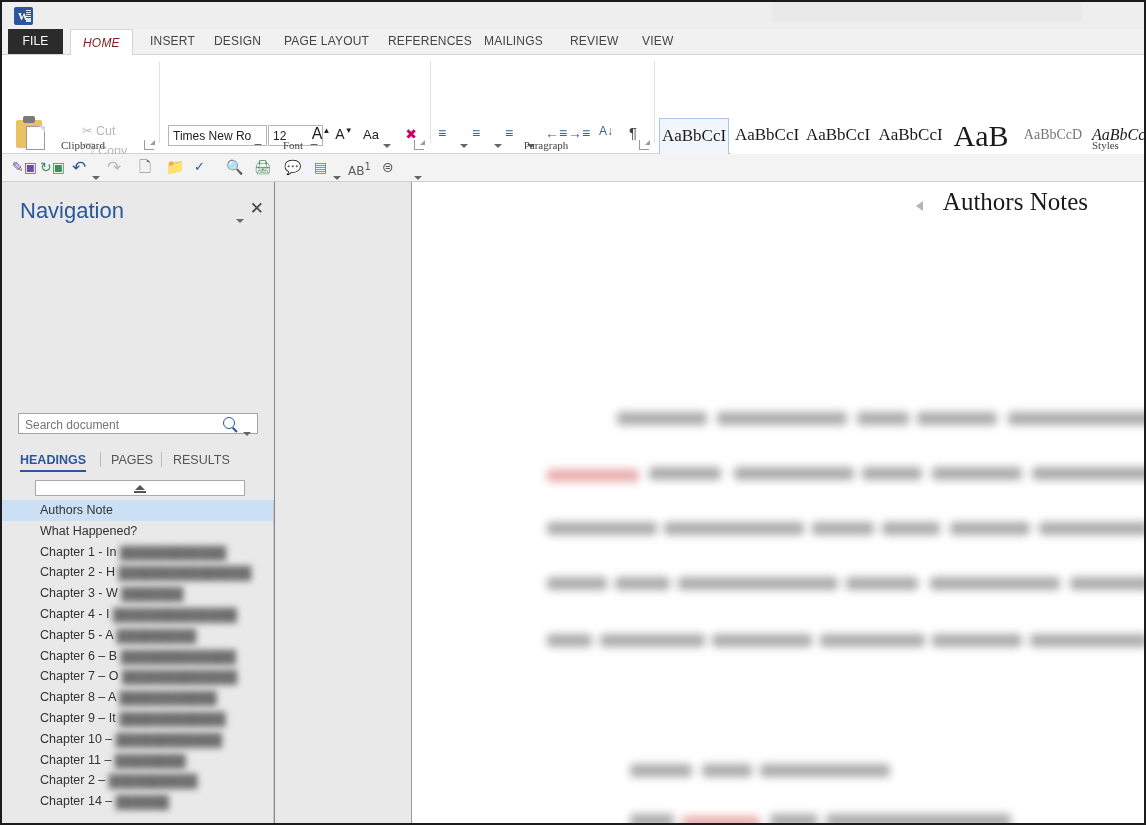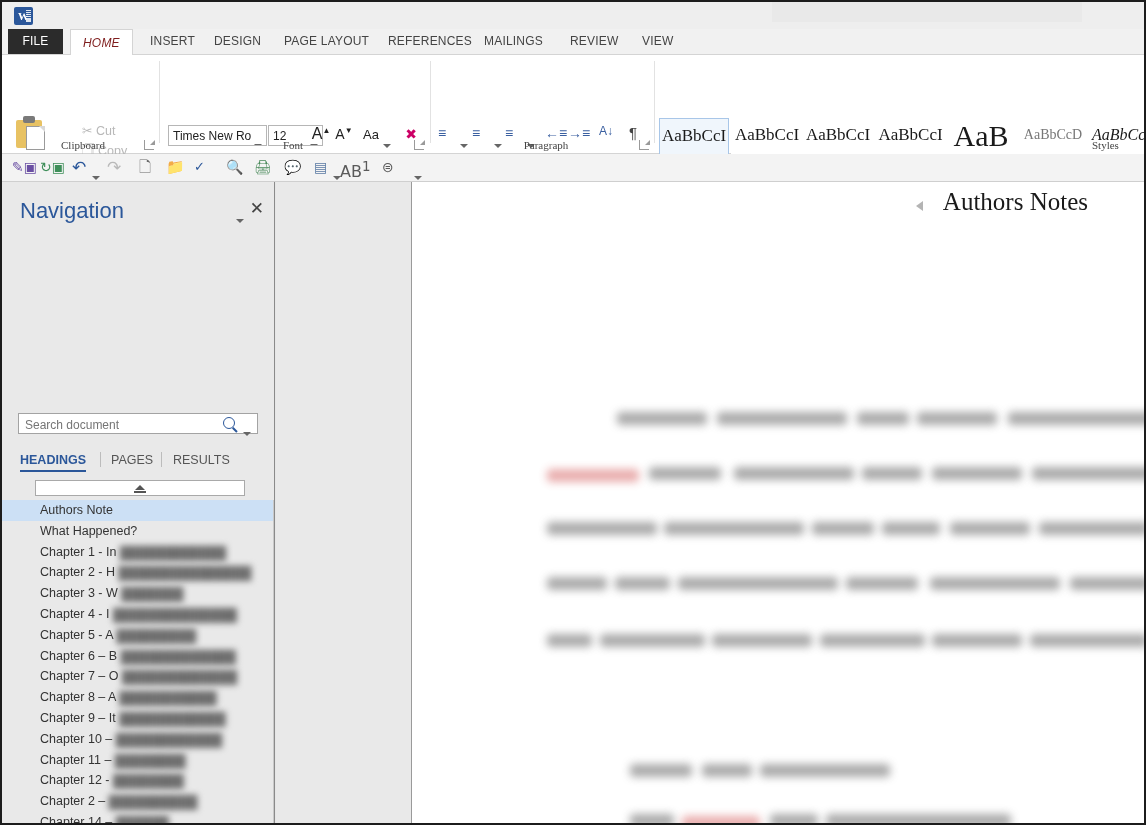--- a/index.html
+++ b/index.html
@@ -389,7 +389,7 @@
     <div class="qat-ico" style="left:282px;color:#6a6a6a;font-size:14px;">💬</div>
     <div class="qat-ico" style="left:312px;color:#5a7aa3;font-size:14px;">▤</div>
     <div style="position:absolute;left:331px;top:12px;"><span class="caret-dn"></span></div>
-    <div class="qat-ico" style="left:338px;color:#5a5a5a;font-size:16px;">AB<sup>1</sup></div>
+    <div class="qat-ico" style="left:346px;color:#5a5a5a;font-size:12px;">AB<sup>1</sup></div>
     <div class="qat-ico" style="left:380px;color:#5a5a5a;font-size:14px;">⊜</div>
     <div style="position:absolute;left:412px;top:12px;"><span class="caret-dn"></span></div>
   </div>

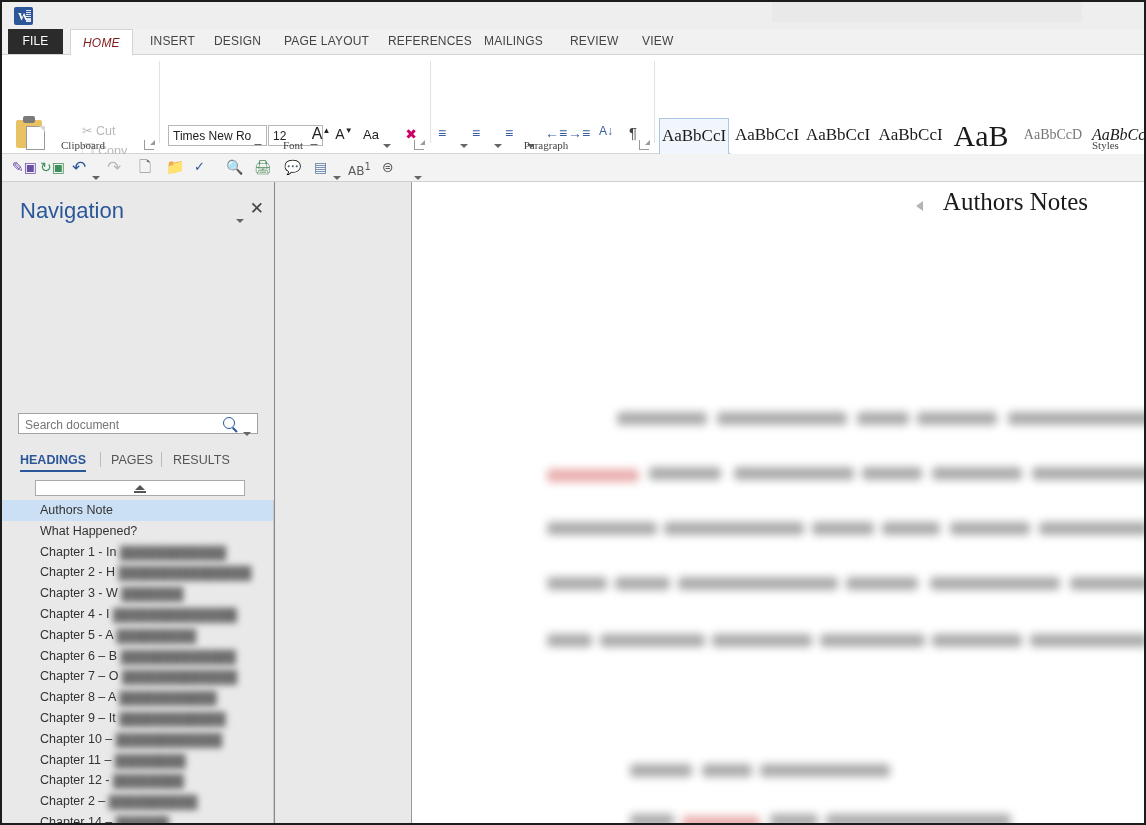--- a/index.html
+++ b/index.html
@@ -434,7 +434,6 @@
         <div class="hrow"><span>Chapter 9 – It</span> <span class="blur">████████████</span></div>
         <div class="hrow"><span>Chapter 10 –</span> <span class="blur">████████████</span></div>
         <div class="hrow"><span>Chapter 11 –</span> <span class="blur">████████</span></div>
-        <div class="hrow"><span>Chapter 12 -</span> <span class="blur">████████</span></div>
         <div class="hrow"><span>Chapter 2 –</span> <span class="blur">██████████</span></div>
         <div class="hrow"><span>Chapter 14 –</span> <span class="blur">██████</span></div>
 

